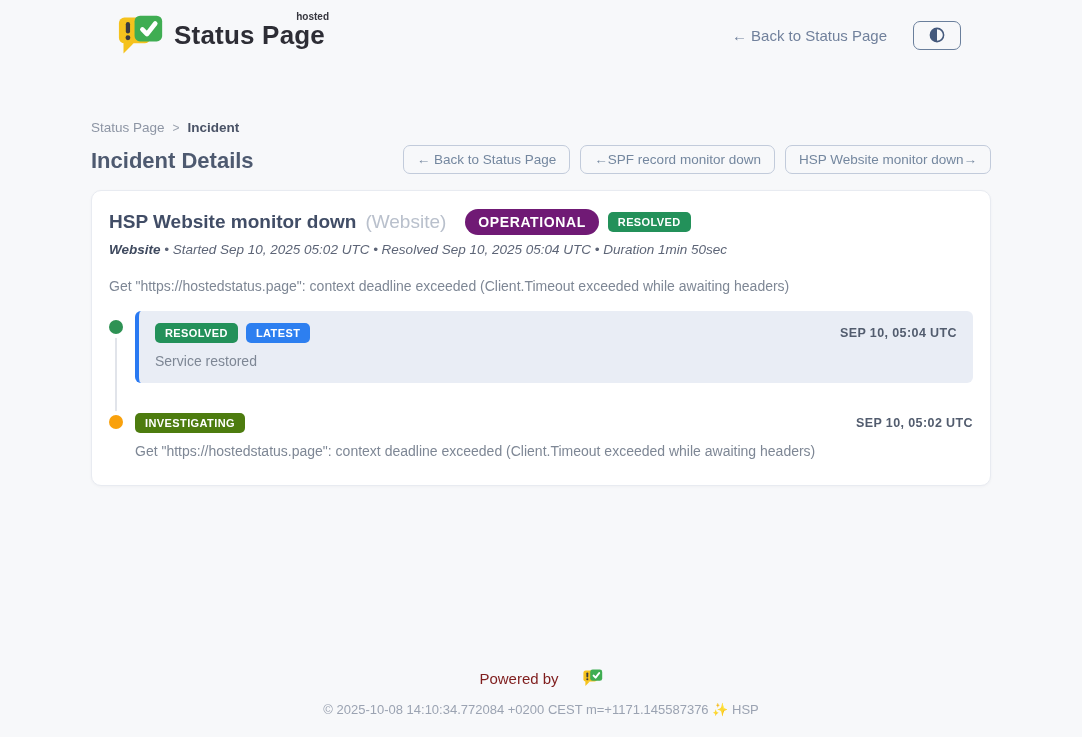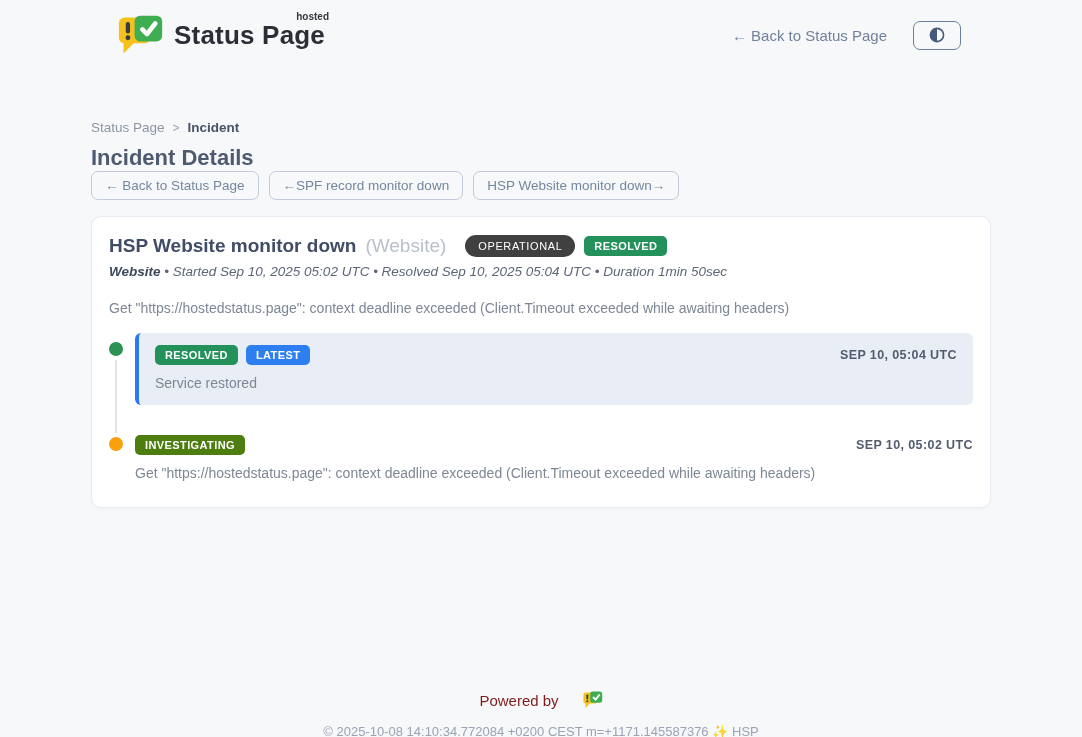--- a/index.html
+++ b/index.html
@@ -46,7 +46,7 @@
 
   .title-row {
     margin-top: 10px;
-    display: flex; justify-content: space-between; align-items: flex-start; flex-direction: column;
+    display: flex; justify-content: space-between; align-items: flex-end;
   }
   .page-title { margin: 0; font-size: 22px; font-weight: 600; color: #4e5a70; }
   .nav-buttons { display: flex; gap: 10px; }

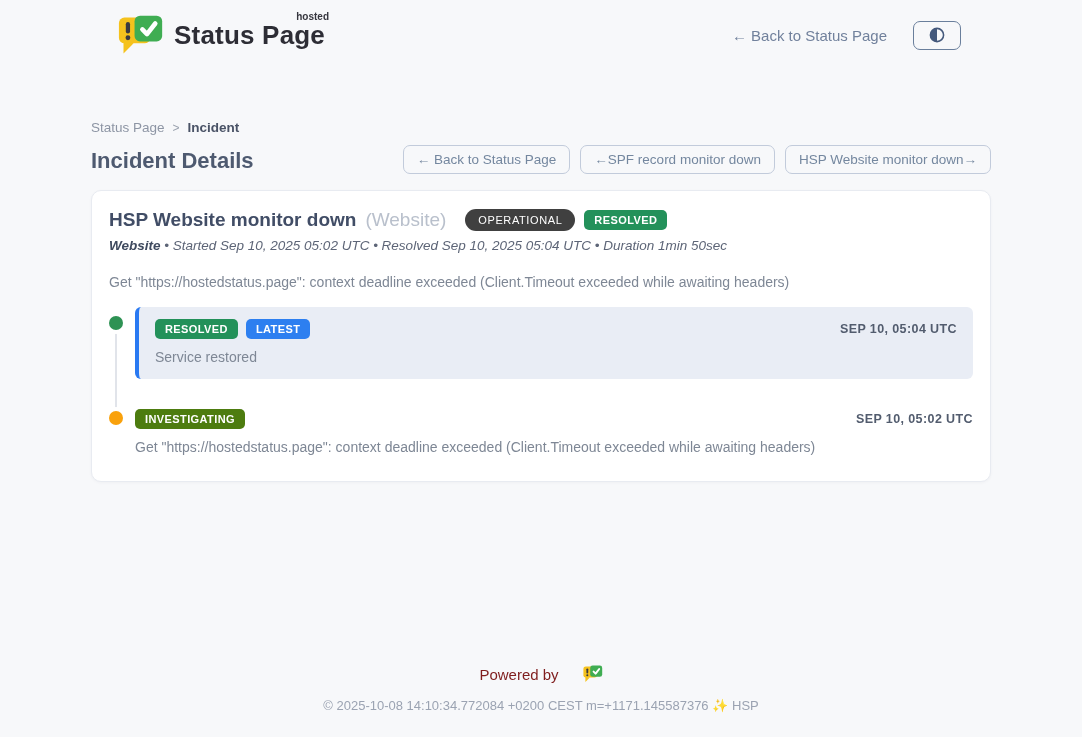--- a/index.html
+++ b/index.html
@@ -71,8 +71,8 @@
   .incident-component { font-size: 19px; color: #b9c0cc; }
   .pill {
     display: inline-block; margin-left: 10px;
-    background: #404040; color: #fff;
-    font-size: 11px; font-weight: 400; letter-spacing: 0.6px;
+    background: #701a75; color: #fff;
+    font-size: 14px; font-weight: 700; letter-spacing: 0.6px;
     padding: 5px 13px; border-radius: 999px;
   }
   .badge {

